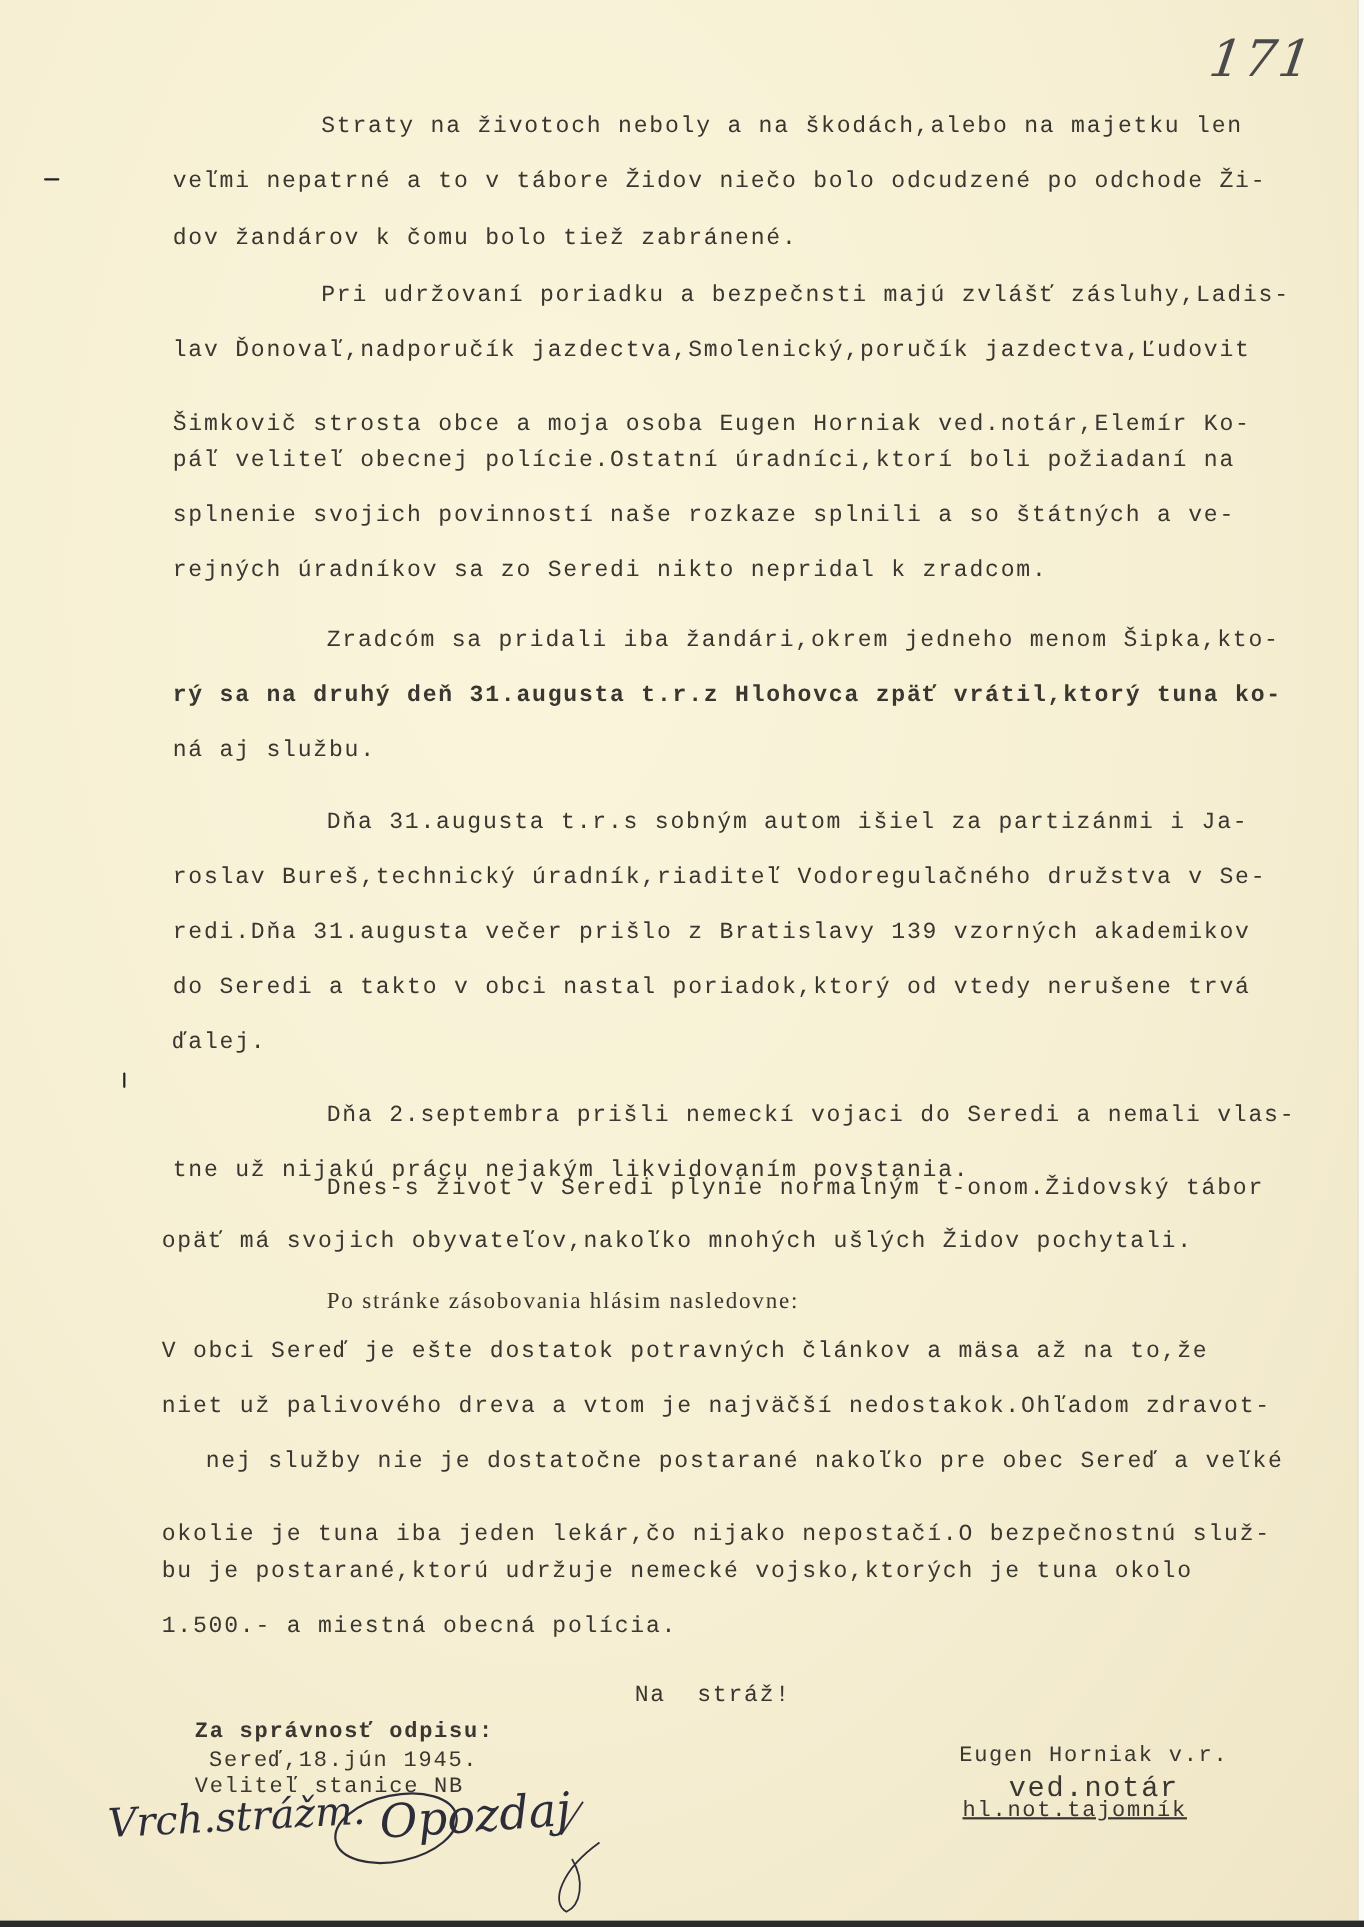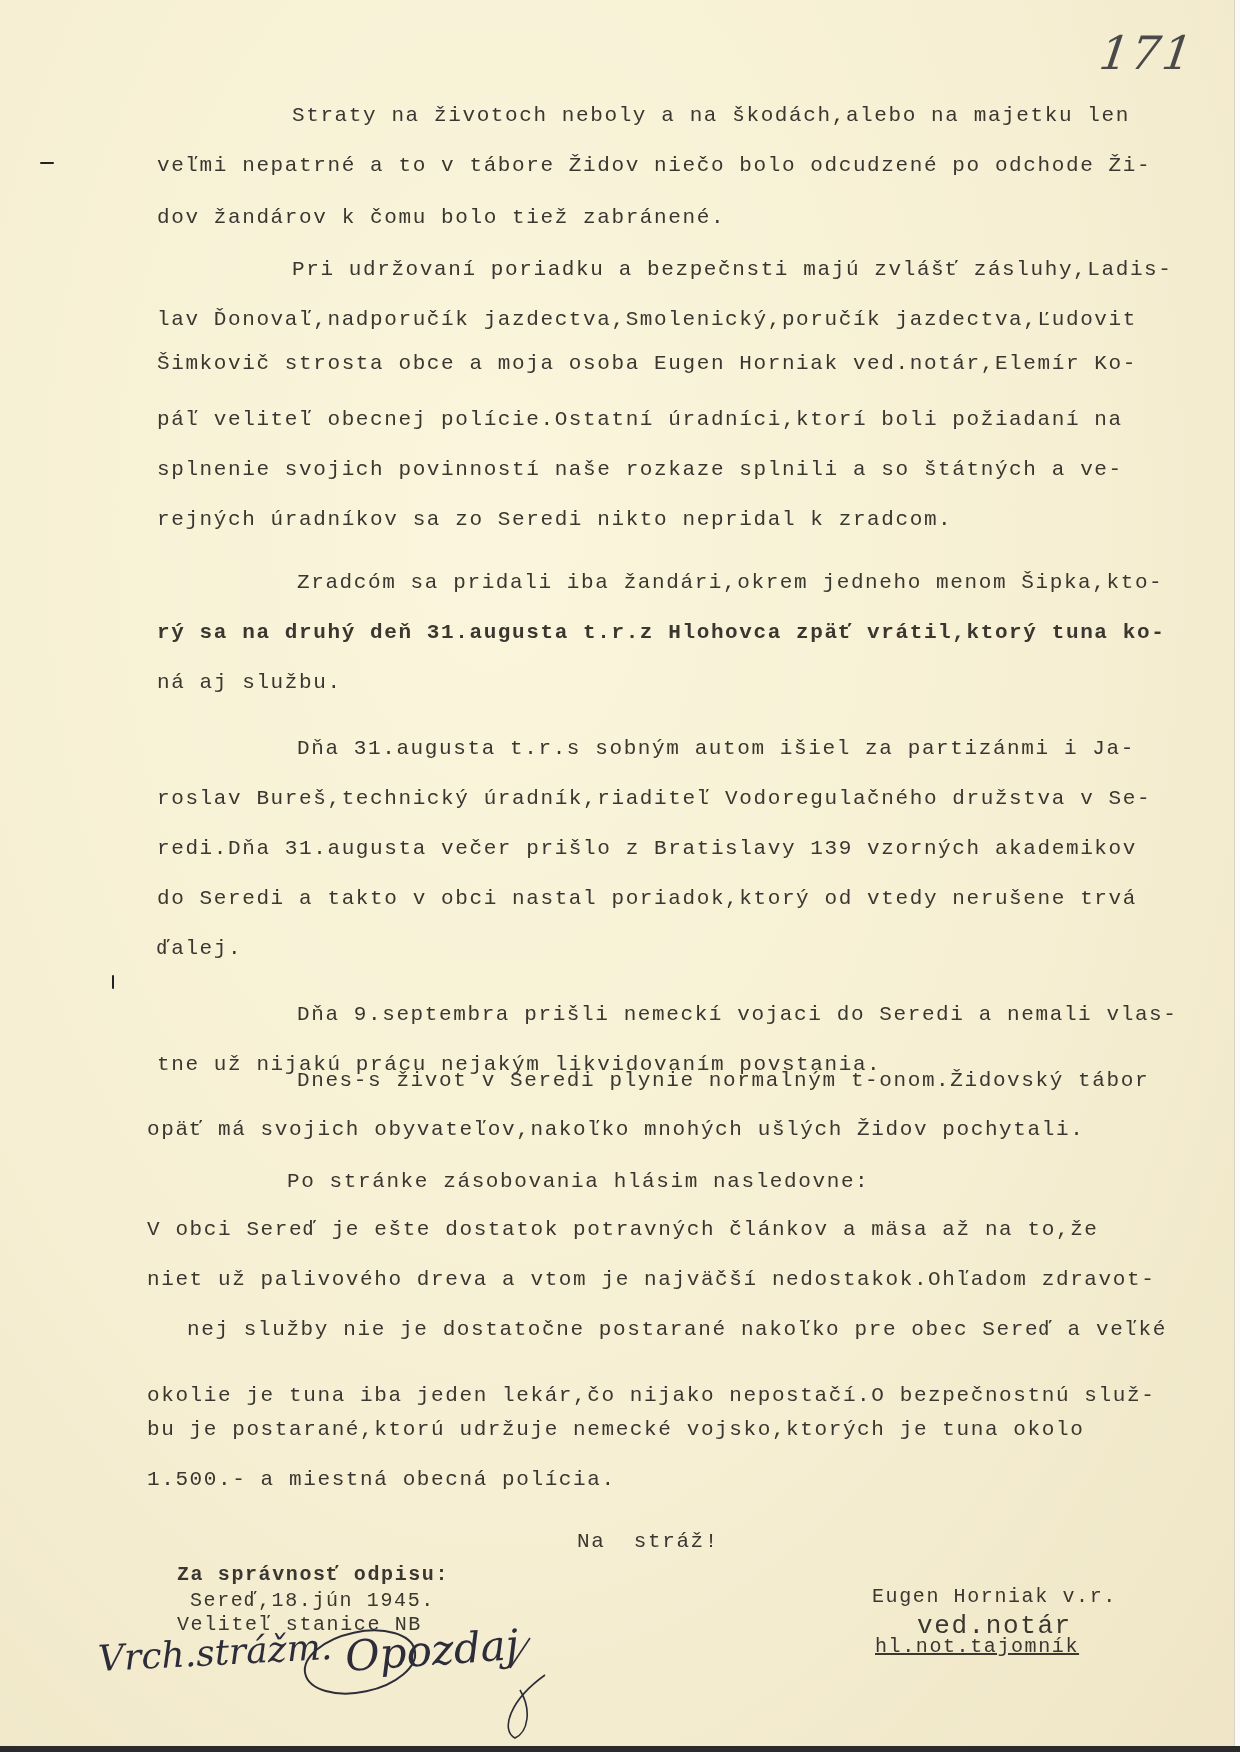--- a/index.html
+++ b/index.html
@@ -60,7 +60,7 @@
 
 <div class="line" style="left:292px;top:258px;">Pri udržovaní poriadku a bezpečnsti majú zvlášť zásluhy,Ladis-</div>
 <div class="line" style="left:157px;top:308px;">lav Ďonovaľ,nadporučík jazdectva,Smolenický,poručík jazdectva,Ľudovit</div>
-<div class="line" style="left:157px;top:352px;">Šimkovič strosta obce a moja osoba Eugen Horniak ved.notár,Elemír Ko-</div>
+<div class="line" style="left:157px;top:375px;">Šimkovič strosta obce a moja osoba Eugen Horniak ved.notár,Elemír Ko-</div>
 <div class="line" style="left:157px;top:408px;">páľ veliteľ obecnej polície.Ostatní úradníci,ktorí boli požiadaní na</div>
 <div class="line" style="left:157px;top:458px;">splnenie svojich povinností naše rozkaze splnili a so štátných a ve-</div>
 <div class="line" style="left:157px;top:508px;">rejných úradníkov sa zo Seredi nikto nepridal k zradcom.</div>

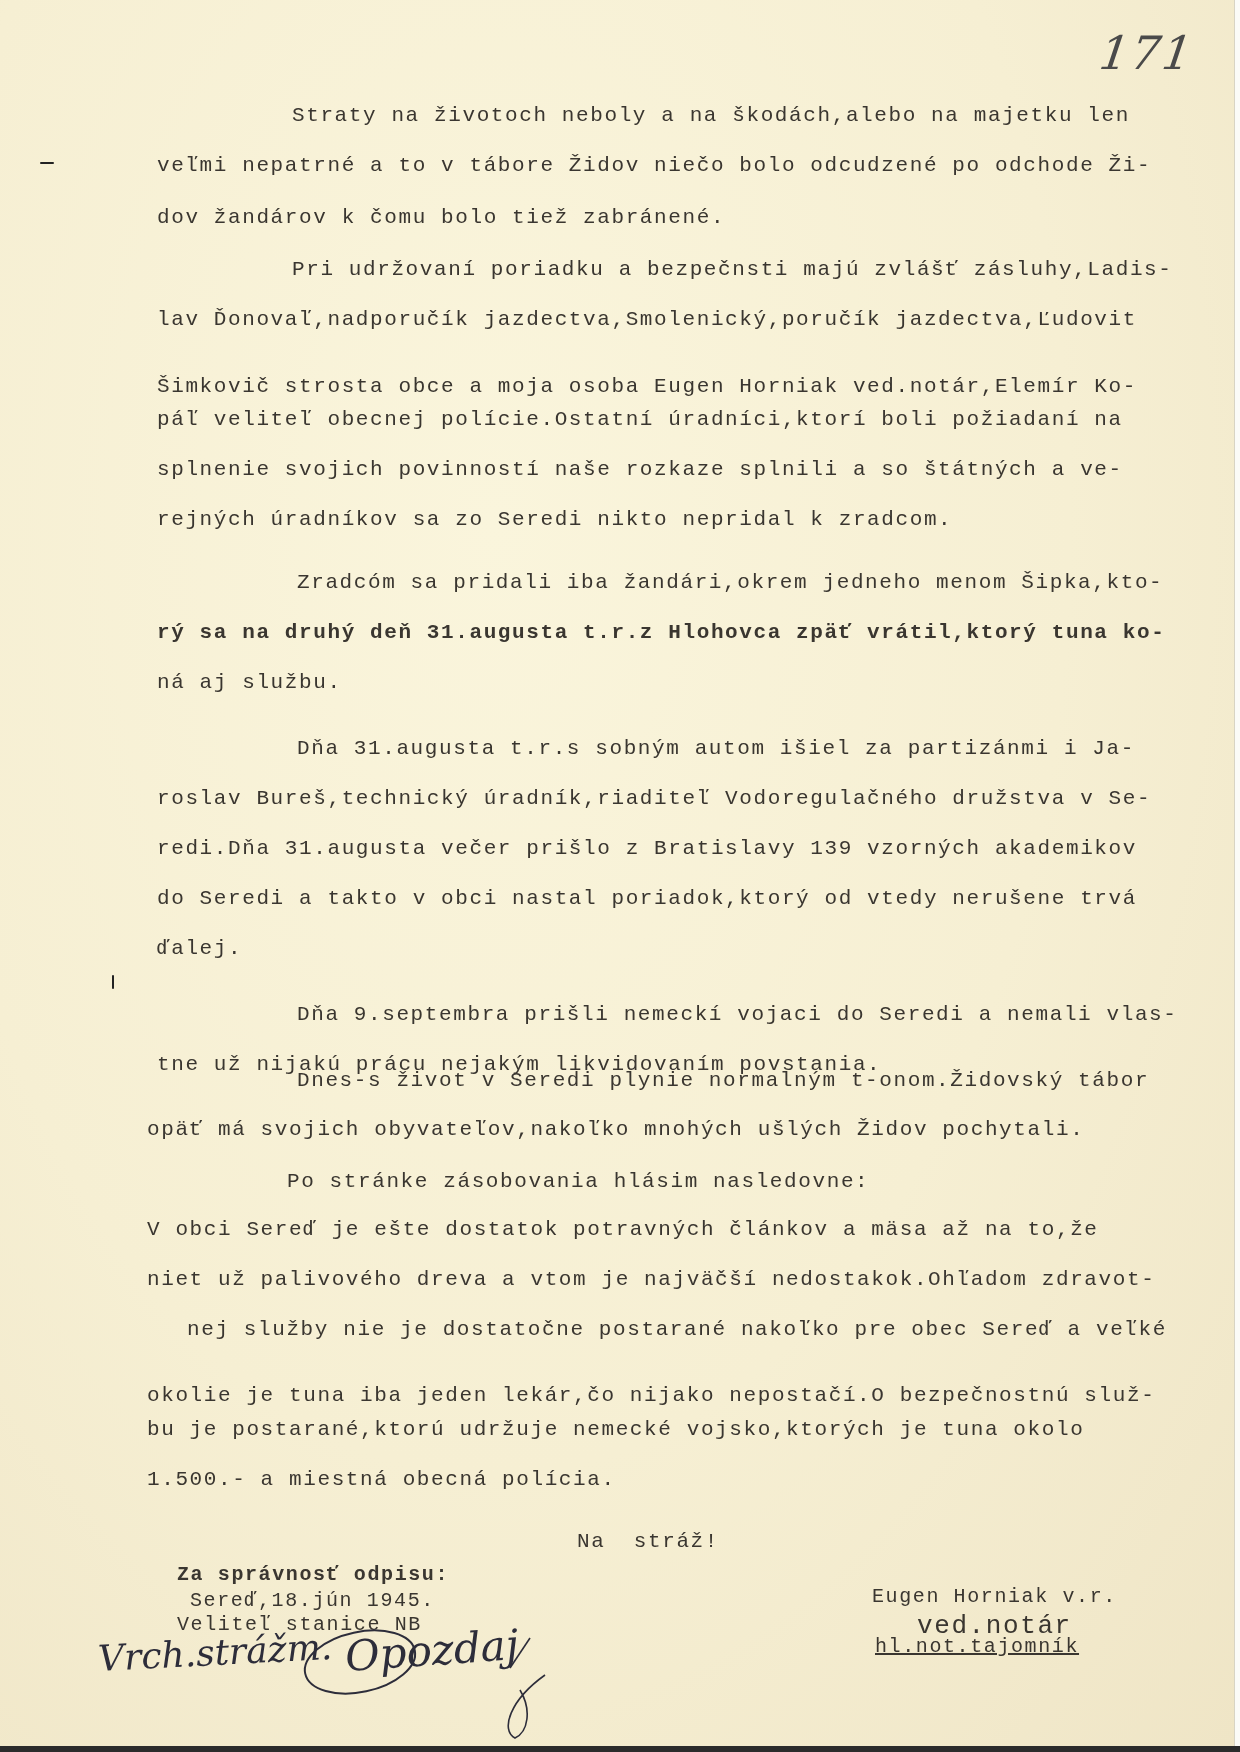--- a/index.html
+++ b/index.html
@@ -75,7 +75,7 @@
 <div class="line" style="left:157px;top:887px;">do Seredi a takto v obci nastal poriadok,ktorý od vtedy nerušene trvá</div>
 <div class="line" style="left:157px;top:937px;">ďalej.</div>
 
-<div class="line" style="left:297px;top:1003px;">Dňa 9.septembra prišli nemeckí vojaci do Seredi a nemali vlas-</div>
+<div class="line" style="left:297px;top:1003px;">Dňa 2.septembra prišli nemeckí vojaci do Seredi a nemali vlas-</div>
 <div class="line" style="left:157px;top:1053px;">tne už nijakú prácu nejakým likvidovaním povstania.</div>
 
 <div class="line" style="left:297px;top:1069px;">Dnes-s život v Seredi plynie normalným t-onom.Židovský tábor</div>

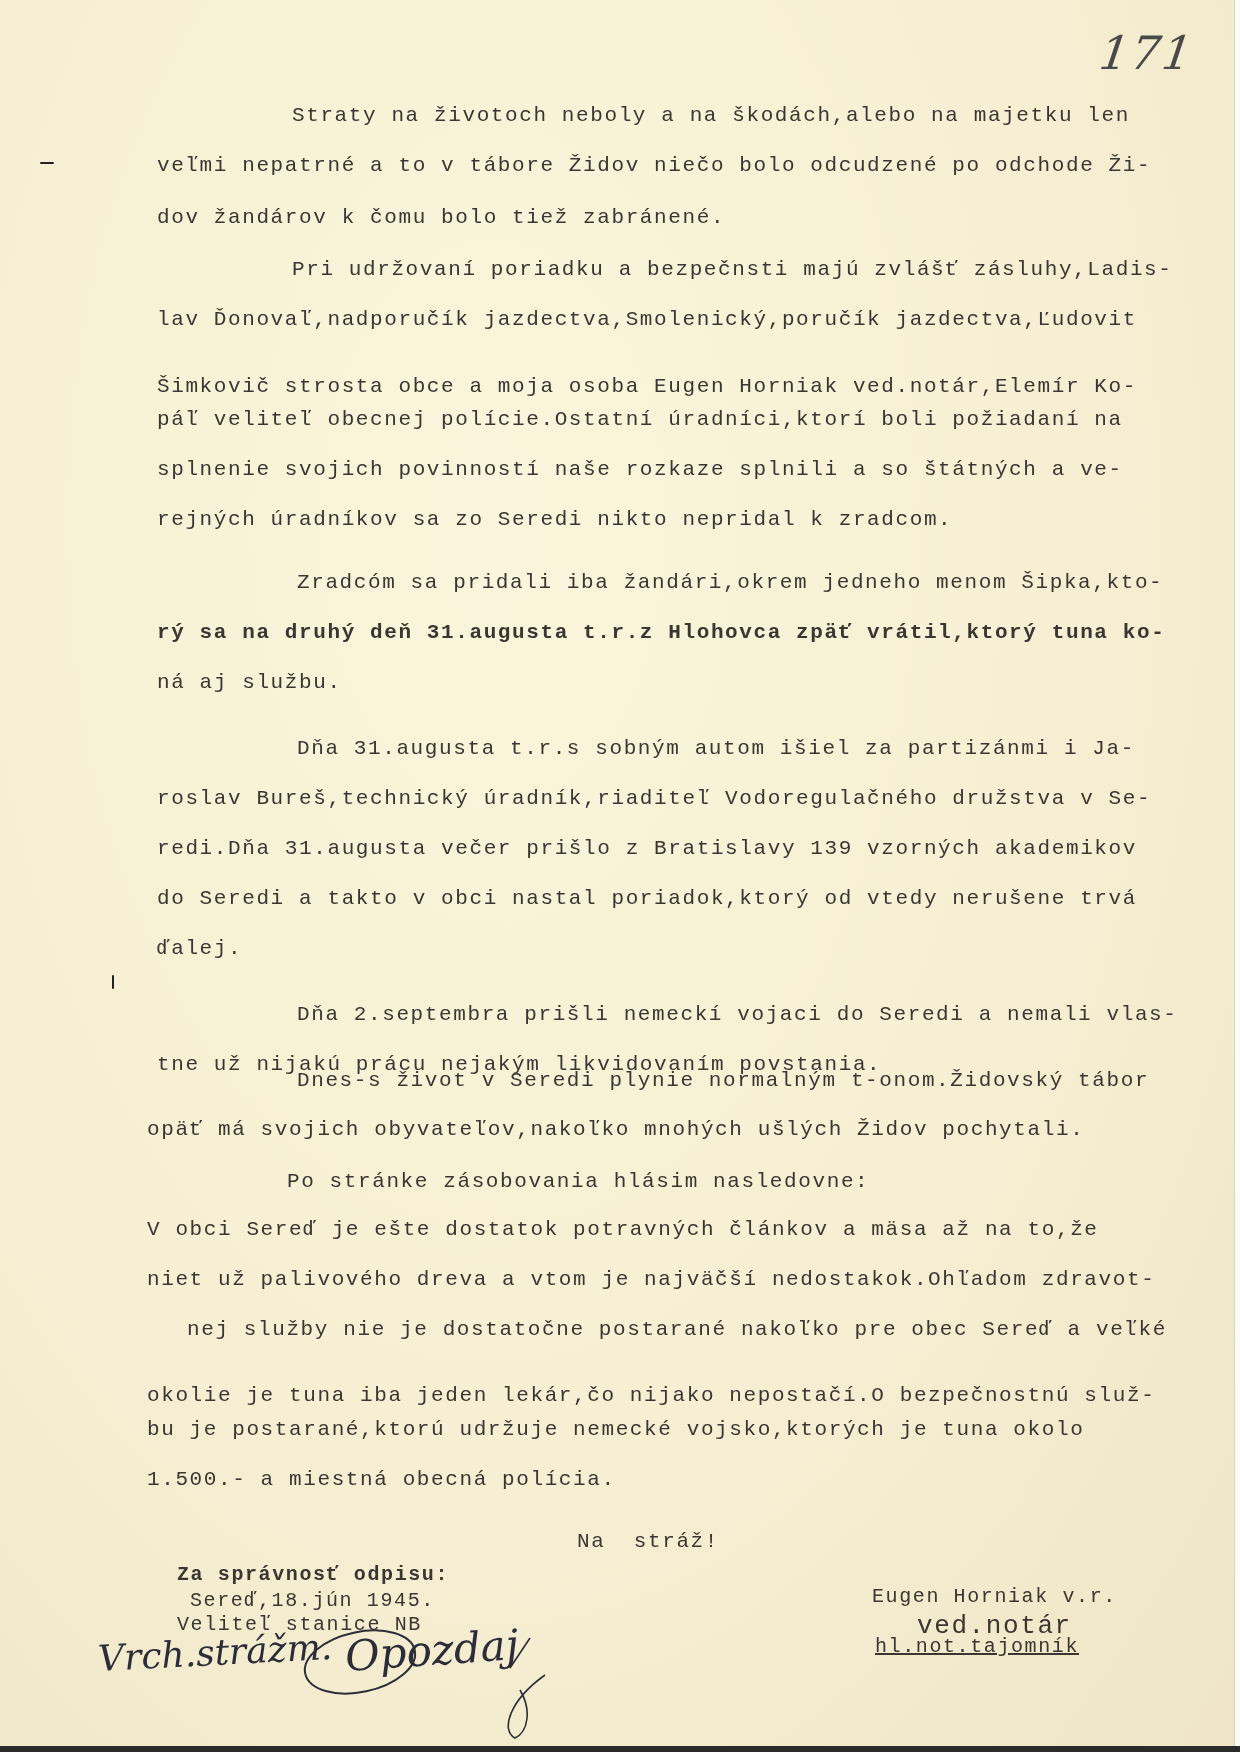--- a/index.html
+++ b/index.html
@@ -81,7 +81,7 @@
 <div class="line" style="left:297px;top:1069px;">Dnes-s život v Seredi plynie normalným t-onom.Židovský tábor</div>
 <div class="line" style="left:147px;top:1118px;">opäť má svojich obyvateľov,nakoľko mnohých ušlých Židov pochytali.</div>
 
-<div class="line" style="left:287px;top:1170px;">Po stránke zásobovania hlásim nasledovne:</div>
+<div class="line" style="left:297px;top:1170px;font-family:Liberation Serif, serif;">Po stránke zásobovania hlásim nasledovne:</div>
 <div class="line" style="left:147px;top:1218px;">V obci Sereď je ešte dostatok potravných článkov a mäsa až na to,že</div>
 <div class="line" style="left:147px;top:1268px;">niet už palivového dreva a vtom je najväčší nedostakok.Ohľadom zdravot-</div>
 <div class="line" style="left:147px;top:1318px;margin-left:40px;">nej služby nie je dostatočne postarané nakoľko pre obec Sereď a veľké</div>

